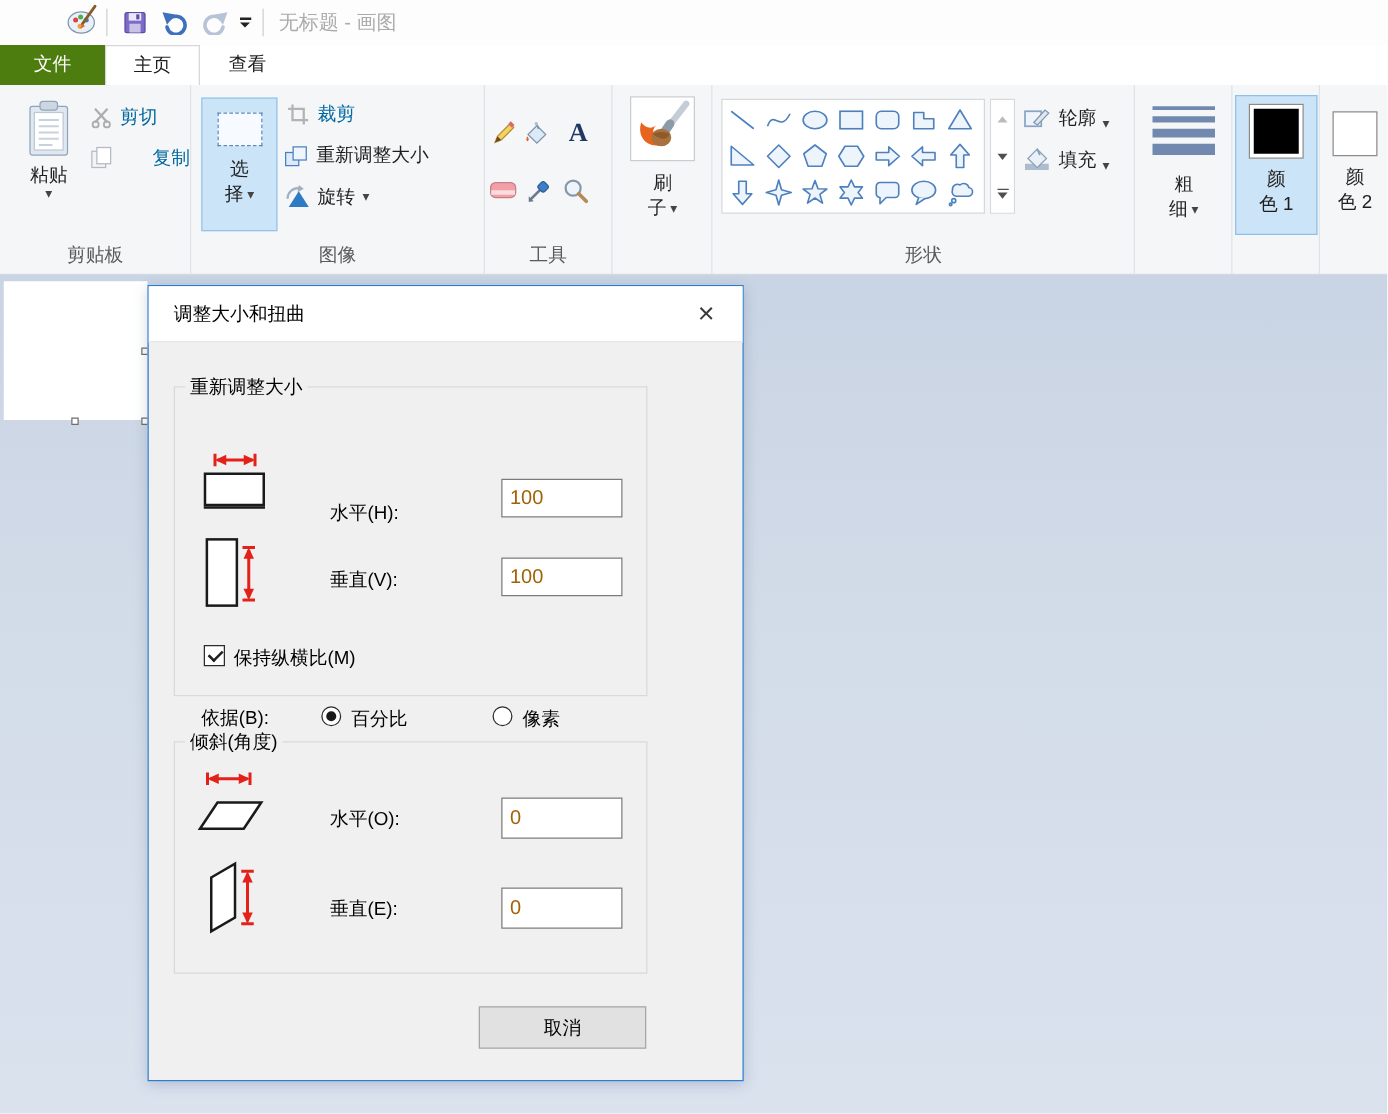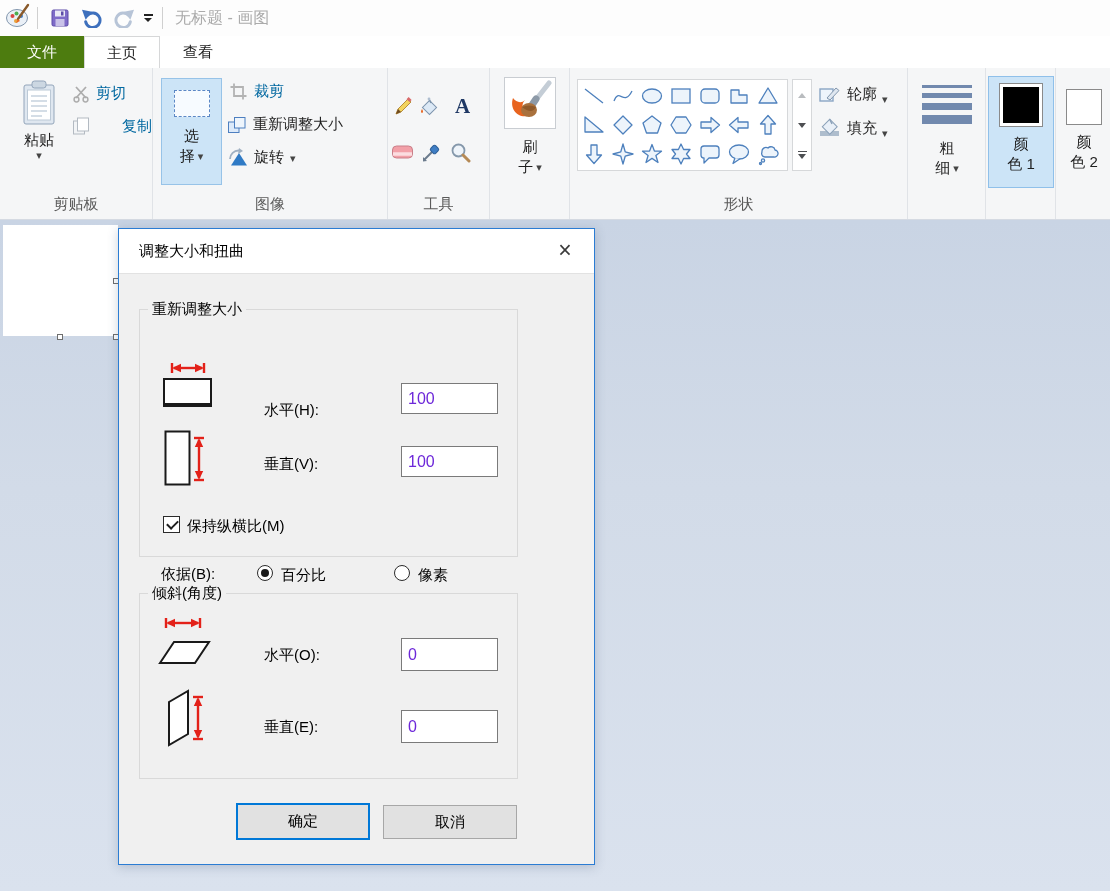--- a/index.html
+++ b/index.html
@@ -8,7 +8,7 @@
   .app { position:relative; width:1110px; height:891px; }
 
   
-  .titlebar { position:absolute; left:0; top:0; width:1110px; height:36px; background:#fdfdfd; display:flex; align-items:center; }
+  .titlebar { position:absolute; left:0; top:0; width:1110px; height:36px; background:#fdfdfd; display:flex; align-items:center;padding-left:48px; }
   .qat-sep { width:1px; height:22px; background:#d0d0d0; margin:0 6px; }
   .qat-btn { border:none; background:transparent; width:26px; height:26px; display:flex; align-items:center; justify-content:center; margin:0 3px; }
   .app-logo { margin-left:5px; }

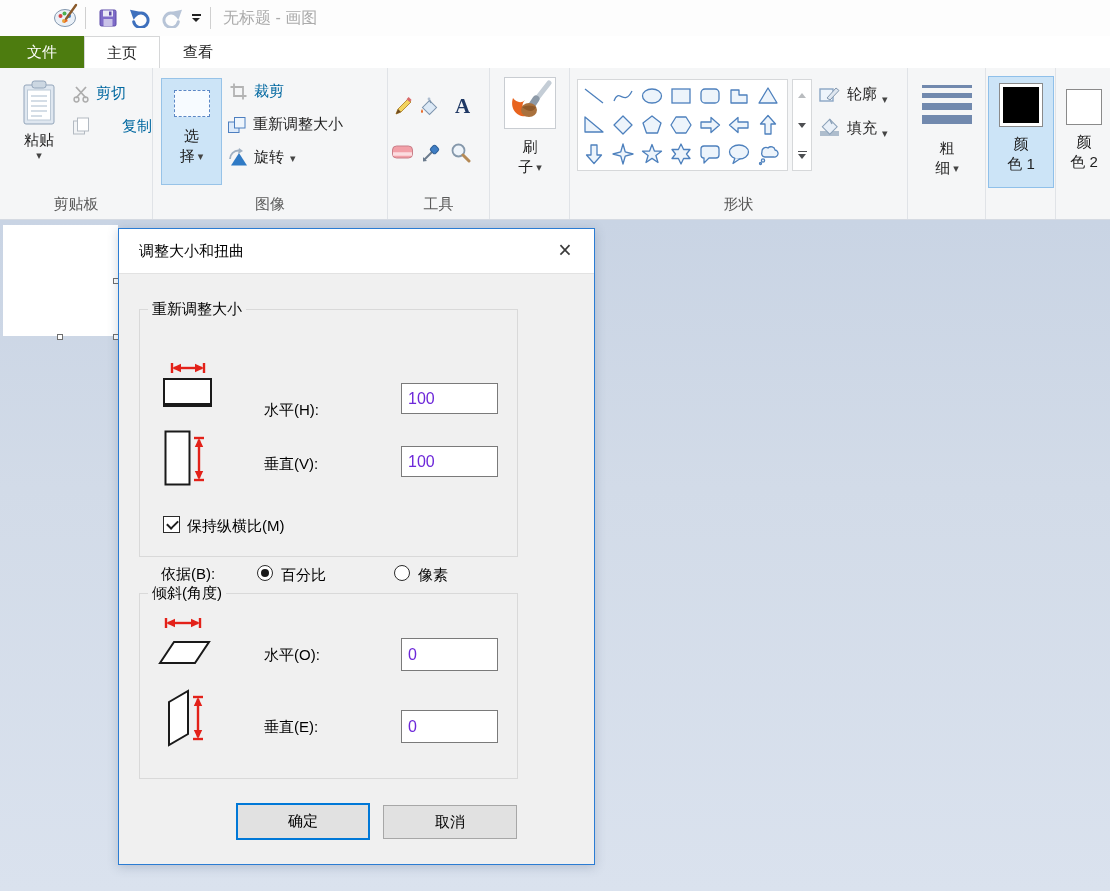--- a/index.html
+++ b/index.html
@@ -109,7 +109,7 @@
   .gb2 { top:364px; height:186px; }
   .gb-label { position:absolute; top:-10px; left:8px; background:#f0f0f0; padding:0 4px; font-size:15px; color:#000; }
   .dlbl { position:absolute; font-size:15px; color:#000; white-space:nowrap; }
-  .dinput { position:absolute; width:97px; height:31px; border:1px solid #7a7a7a; background:#fff; font-size:16px; padding:2px 6px; font-family:inherit; color:#6d28d9; }
+  .dinput { position:absolute; width:97px; height:31px; border:1px solid #7a7a7a; background:#fff; font-size:16px; padding:2px 6px; font-family:inherit; color:#a16207; }
   .radio { position:absolute; width:16px; height:16px; border:1px solid #2b2b2b; border-radius:50%; background:#fff; }
   .radio.checked::after { content:""; position:absolute; left:3px; top:3px; width:8px; height:8px; border-radius:50%; background:#1a1a1a; }
   .checkbox { position:absolute; width:17px; height:17px; border:1px solid #2b2b2b; background:#fff; }

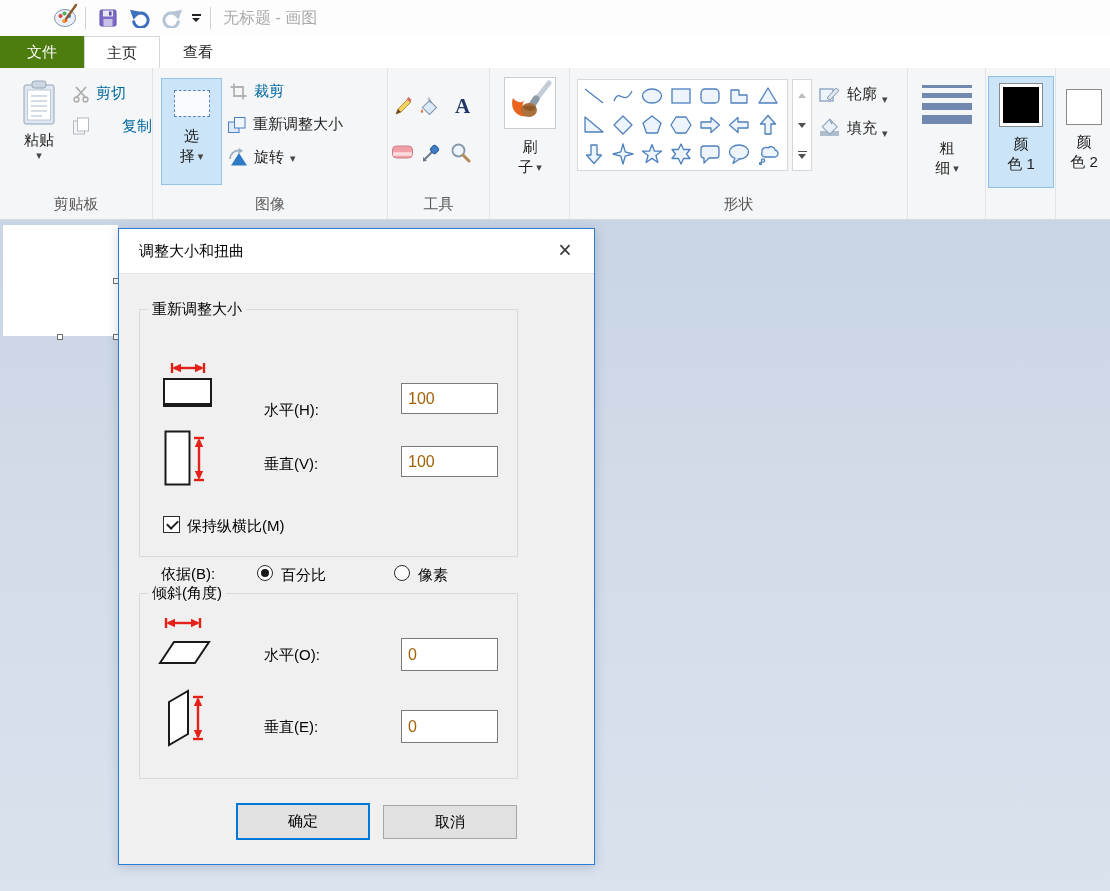--- a/index.html
+++ b/index.html
@@ -579,7 +579,6 @@
       <span class="dlbl" style="left:145px;top:489px;">垂直(E):</span>
       <input class="dinput" style="left: 282px; top: 481px; height: 33px;" value="0">
 
-      <button class="dlg-btn ok-btn">确定</button>
       <button class="dlg-btn cancel-btn">取消</button>
     </div>
   </div>

